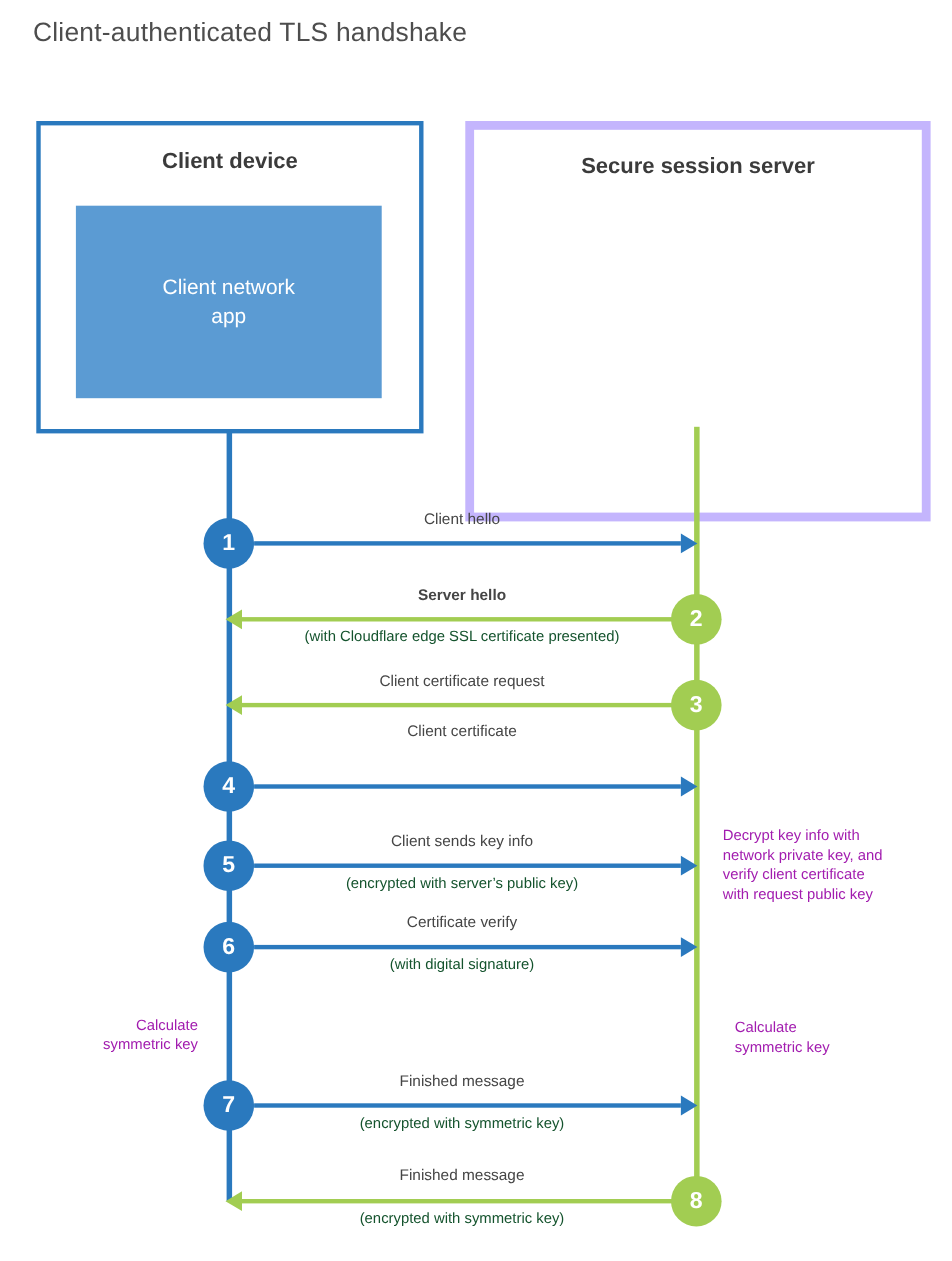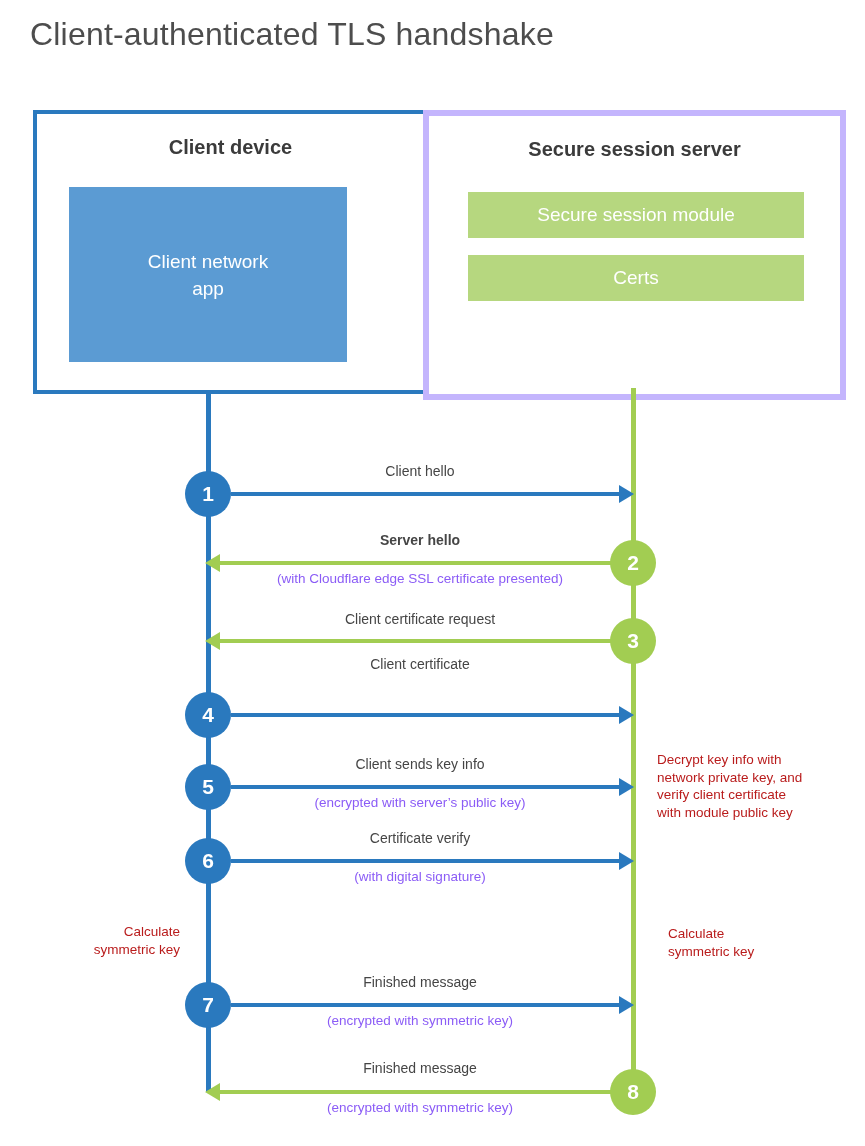--- a/index.html
+++ b/index.html
@@ -7,7 +7,7 @@
   body { font-family:"Liberation Sans","DejaVu Sans",sans-serif; }
   .canvas { position:relative; width:865px; height:1146px; background:#ffffff; overflow:hidden; }
 
-  .diagram-title { position:absolute; left:30px; top:16px; font-size:32px; font-weight:300; color:#4d4d4d; letter-spacing:0.2px; }
+  .diagram-title { position:absolute; left:30px; top:16px; font-size:24px; font-weight:300; color:#4d4d4d; letter-spacing:0.2px; }
 
   .actor-box { position:absolute; background:#ffffff; }
   .client-box { left:33px; top:110px; width:395px; height:284px; border:4px solid #2a79be; }

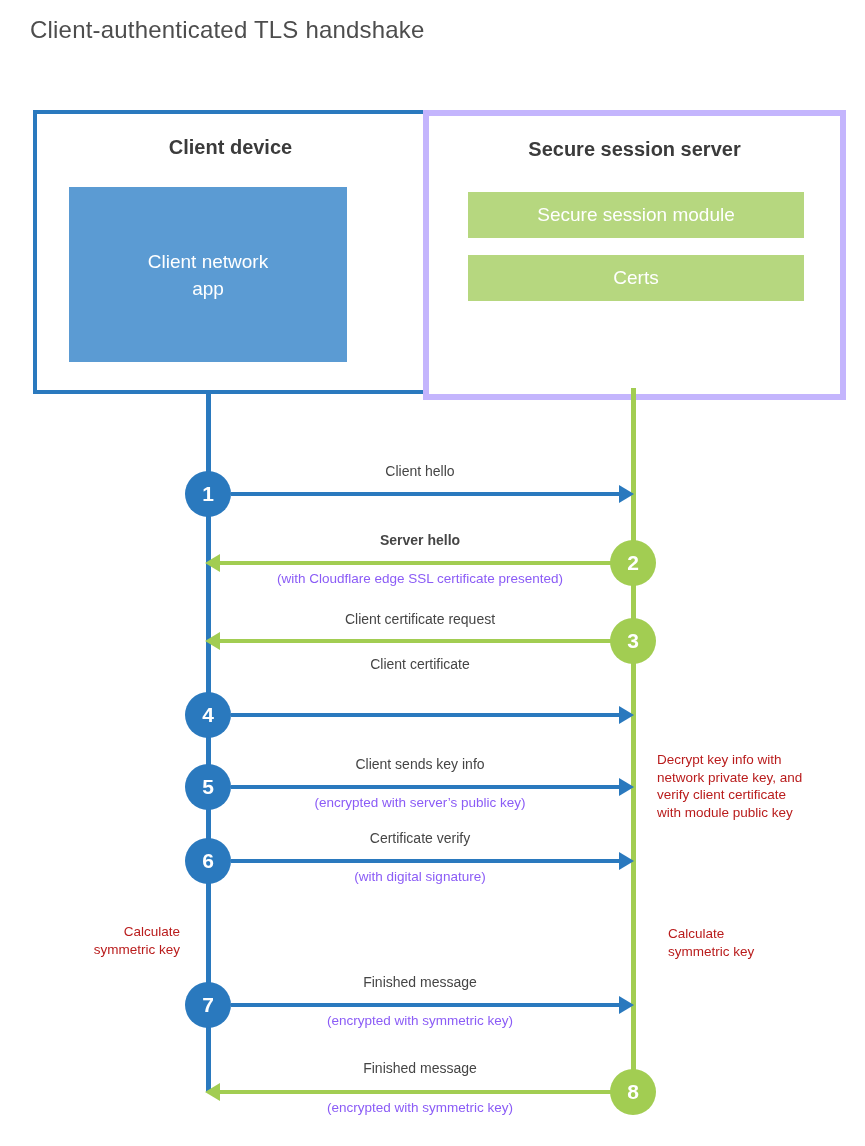--- a/index.html
+++ b/index.html
@@ -10,7 +10,7 @@
   .diagram-title { position:absolute; left:30px; top:16px; font-size:24px; font-weight:300; color:#4d4d4d; letter-spacing:0.2px; }
 
   .actor-box { position:absolute; background:#ffffff; }
-  .client-box { left:33px; top:110px; width:395px; height:284px; border:4px solid #2a79be; }
+  .client-box { left:33px; top:110px; width:352px; height:284px; border:4px solid #2a79be; }
   .server-box { left:423px; top:110px; width:423px; height:290px; border:6px solid #c4b5fd; }
   .actor-title { text-align:center; margin-top:22px; font-size:20px; font-weight:bold; color:#3b3b3b; }
 

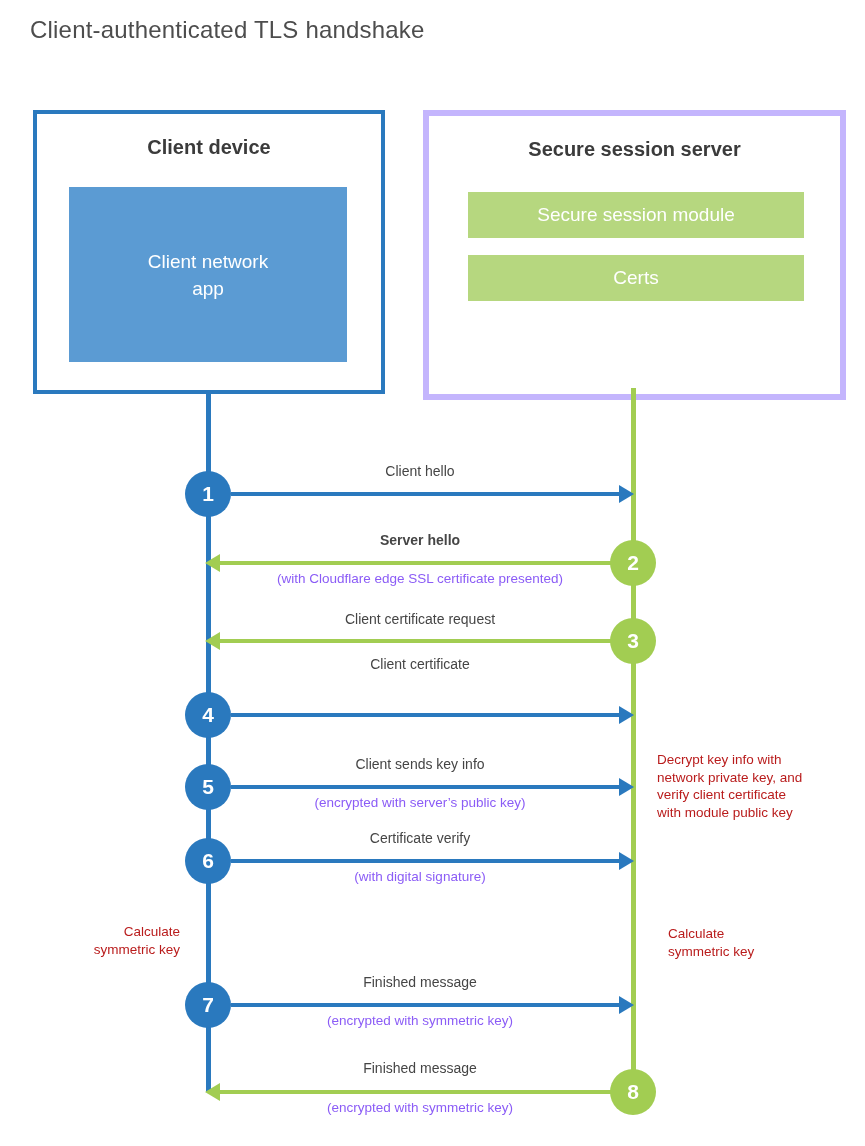--- a/index.html
+++ b/index.html
@@ -11,7 +11,7 @@
 
   .actor-box { position:absolute; background:#ffffff; }
   .client-box { left:33px; top:110px; width:352px; height:284px; border:4px solid #2a79be; }
-  .server-box { left:423px; top:110px; width:423px; height:290px; border:6px solid #c4b5fd; }
+  .server-box { left:423px; top:110px; width:423px; height:364px; border:8px solid #c4b5fd; }
   .actor-title { text-align:center; margin-top:22px; font-size:20px; font-weight:bold; color:#3b3b3b; }
 
   .app-box { position:absolute; left:32px; top:73px; width:278px; height:175px; background:#5b9bd3;

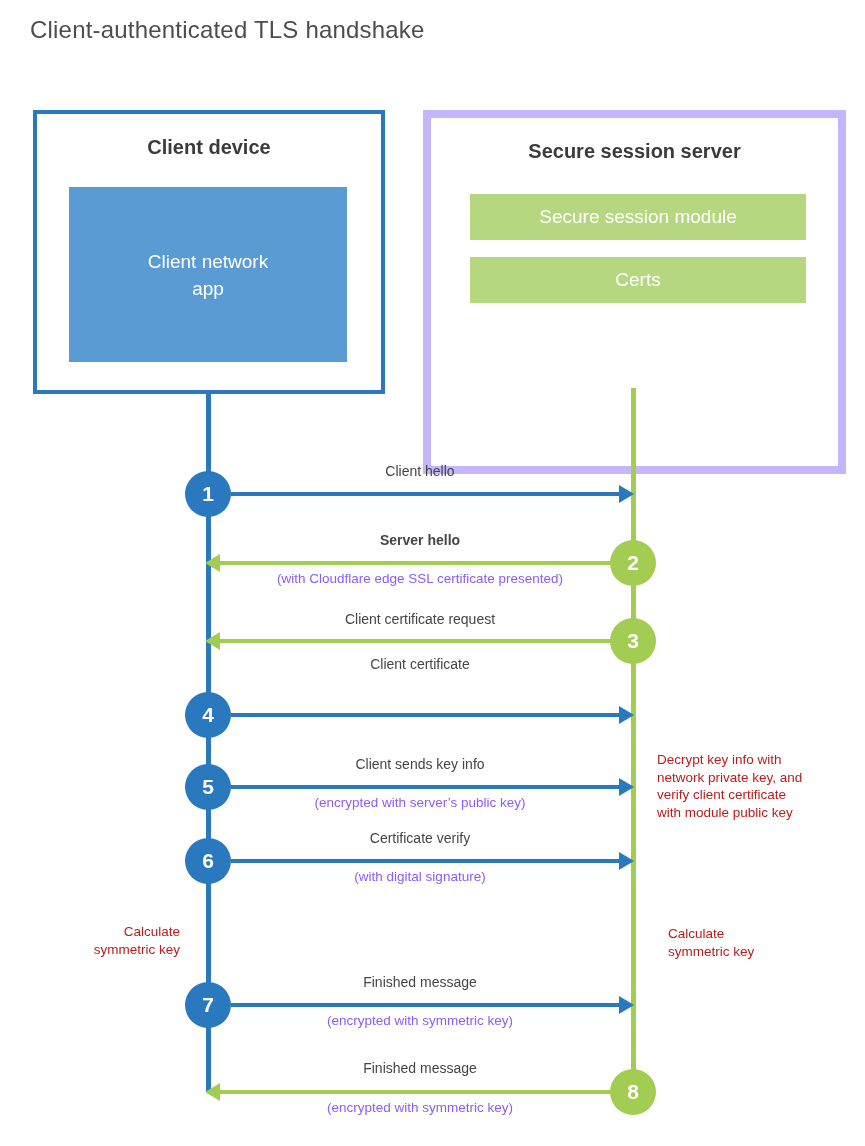--- a/index.html
+++ b/index.html
@@ -67,7 +67,6 @@
 
   <div class="actor-box server-box">
     <div class="actor-title">Secure session server</div>
-    <div class="module-bar" style="top:76px;">Secure session module</div>
     <div class="module-bar" style="top:139px;">Certs</div>
   </div>
 

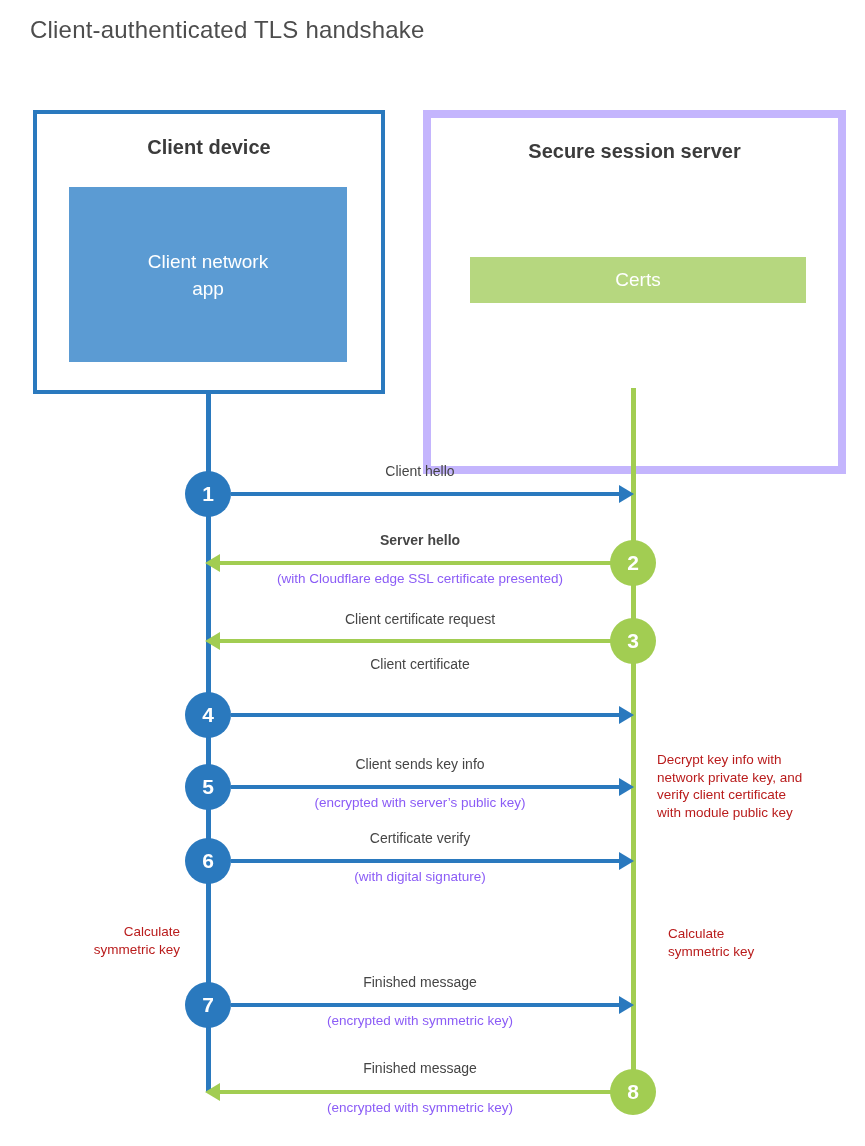--- a/index.html
+++ b/index.html
@@ -67,7 +67,6 @@
 
   <div class="actor-box server-box">
     <div class="actor-title">Secure session server</div>
-    <div class="module-bar" style="top:139px;">Certs</div>
   </div>
 
   <div class="vline vline-blue"></div>

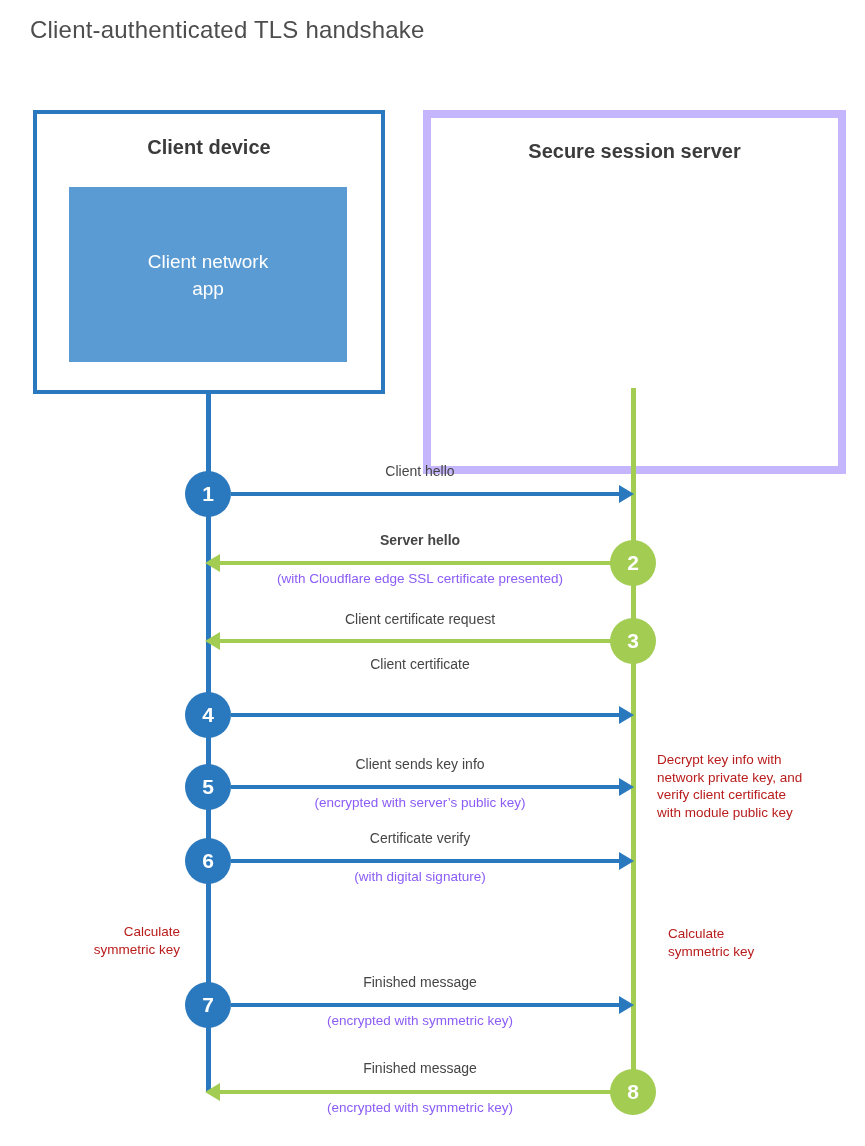--- a/index.html
+++ b/index.html
@@ -43,7 +43,7 @@
   .step-label { position:absolute; left:212px; width:416px; text-align:center;
                 font-size:14px; color:#454545; }
   .step-sub { position:absolute; left:162px; width:516px; text-align:center;
-              font-size:13.5px; color:#8b5cf6; }
+              font-size:13.5px; color:#14532d; }
 
   .side-note { position:absolute; font-size:13.5px; color:#b91c1c; line-height:17.5px; }
   .note-left { left:60px; width:120px; top:923px; text-align:right; }

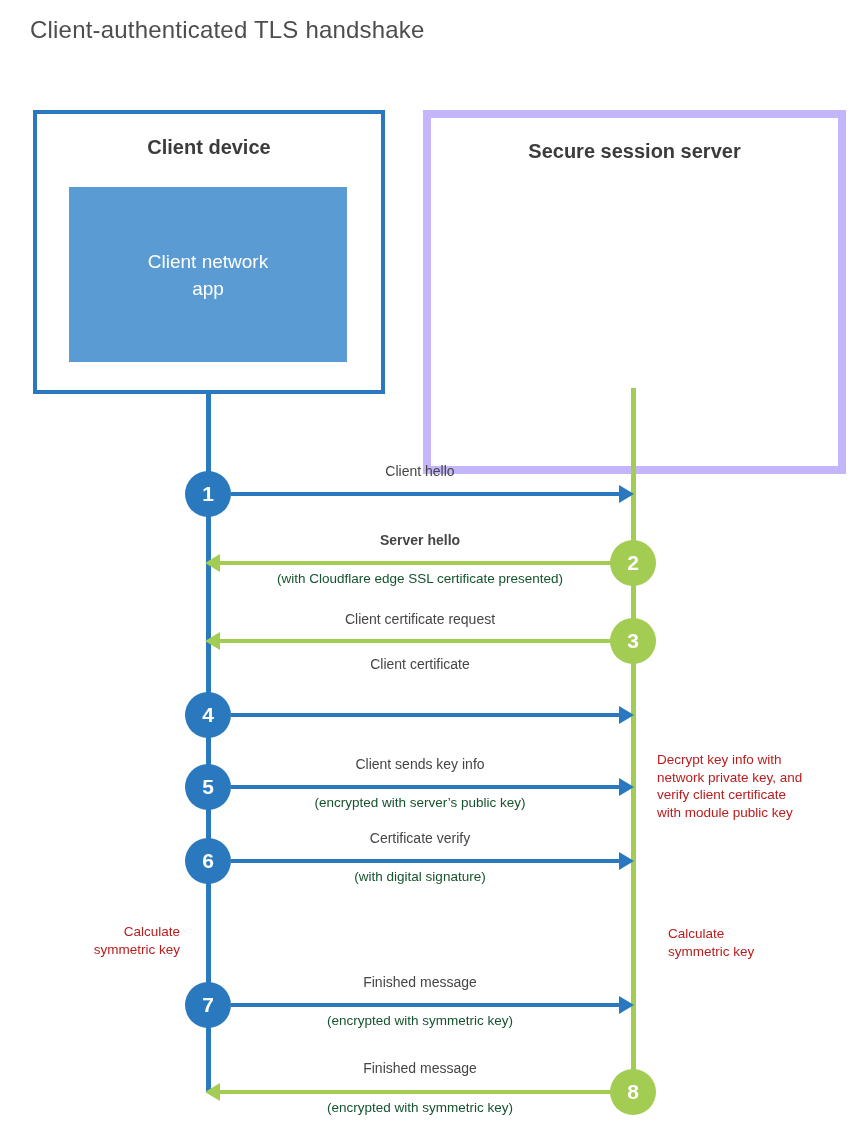--- a/index.html
+++ b/index.html
@@ -45,7 +45,7 @@
   .step-sub { position:absolute; left:162px; width:516px; text-align:center;
               font-size:13.5px; color:#14532d; }
 
-  .side-note { position:absolute; font-size:13.5px; color:#b91c1c; line-height:17.5px; }
+  .side-note { position:absolute; font-size:13.5px; color:#a21caf; line-height:17.5px; }
   .note-left { left:60px; width:120px; top:923px; text-align:right; }
   .note-decrypt { left:657px; width:190px; top:751px; text-align:left; }
   .note-right-calc { left:668px; width:130px; top:925px; text-align:left; }

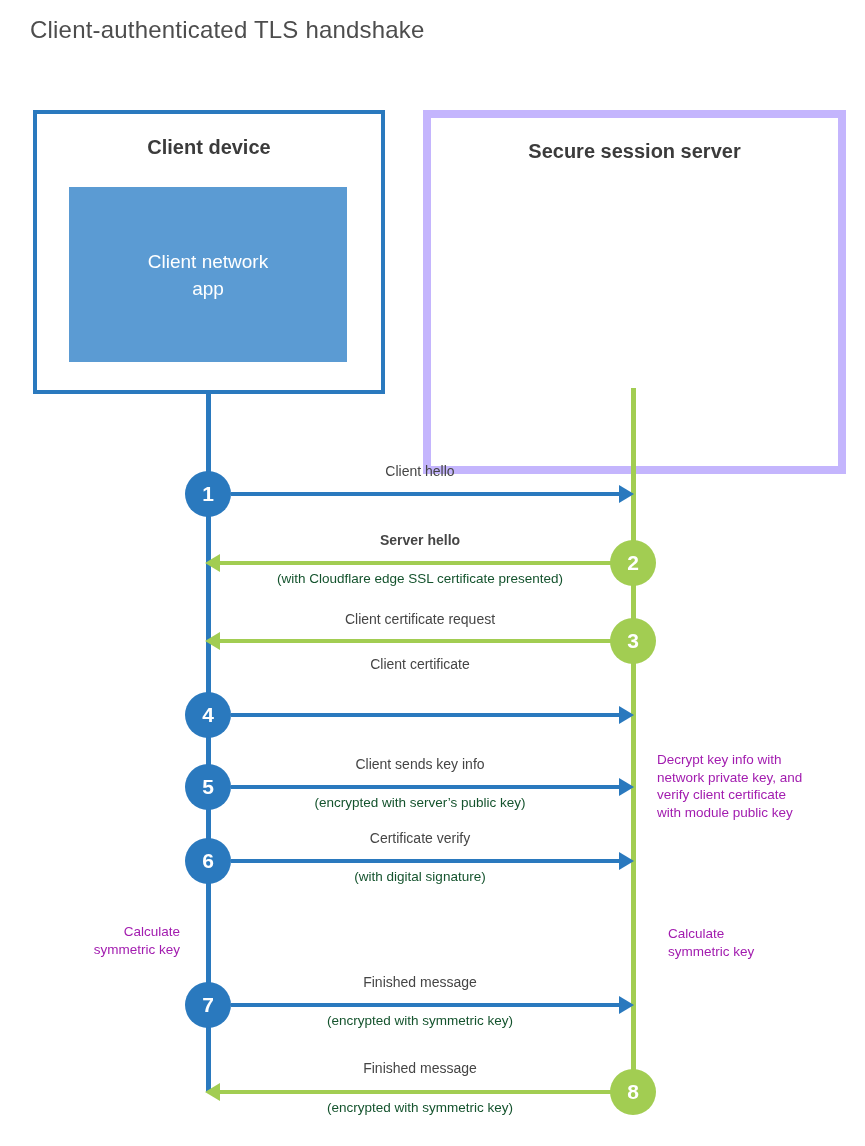--- a/index.html
+++ b/index.html
@@ -137,7 +137,7 @@
     <div>Decrypt key info with</div>
     <div>network private key, and</div>
     <div>verify client certificate</div>
-    <div>with module public key</div>
+    <div>with request public key</div>
   </div>
 
   <div class="side-note note-left">

